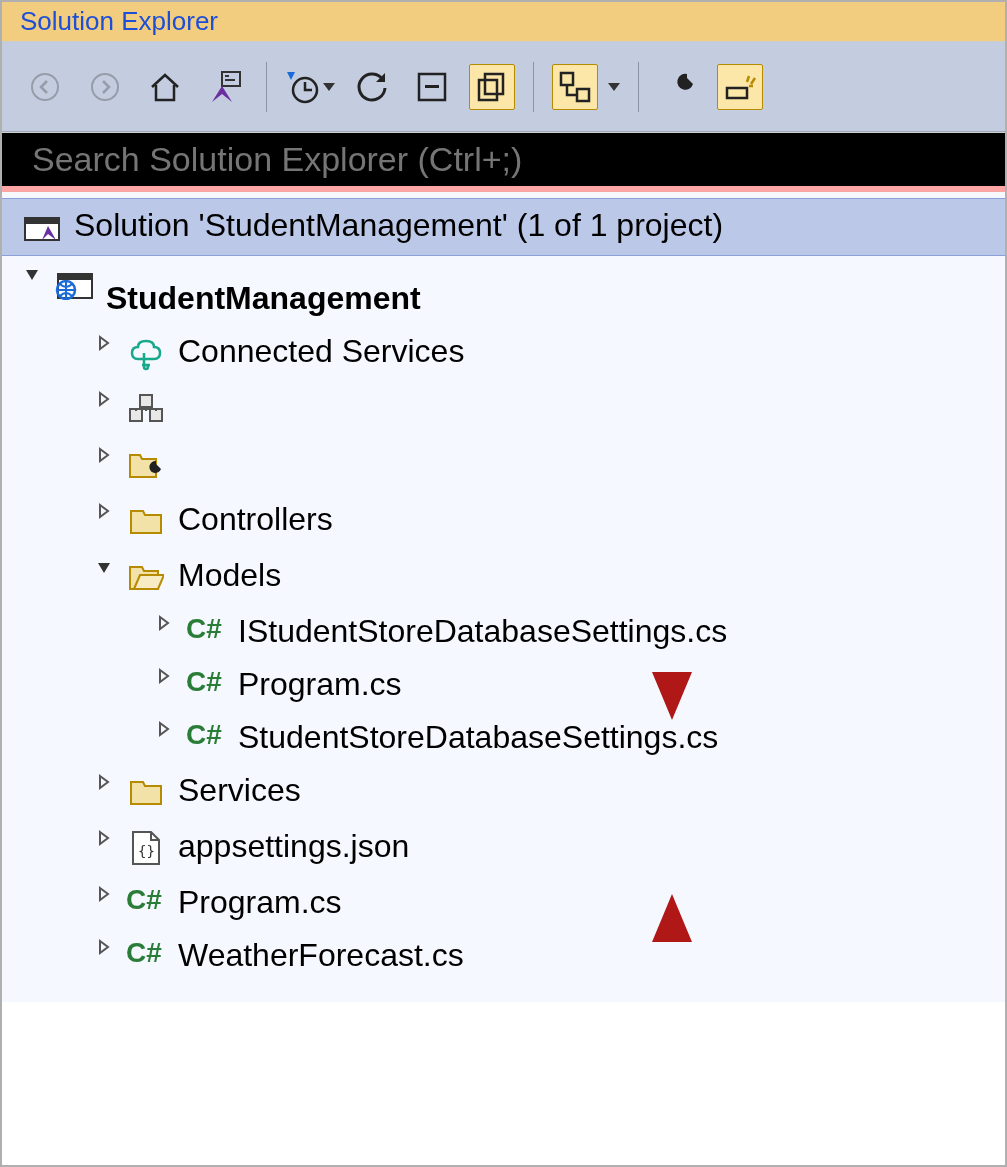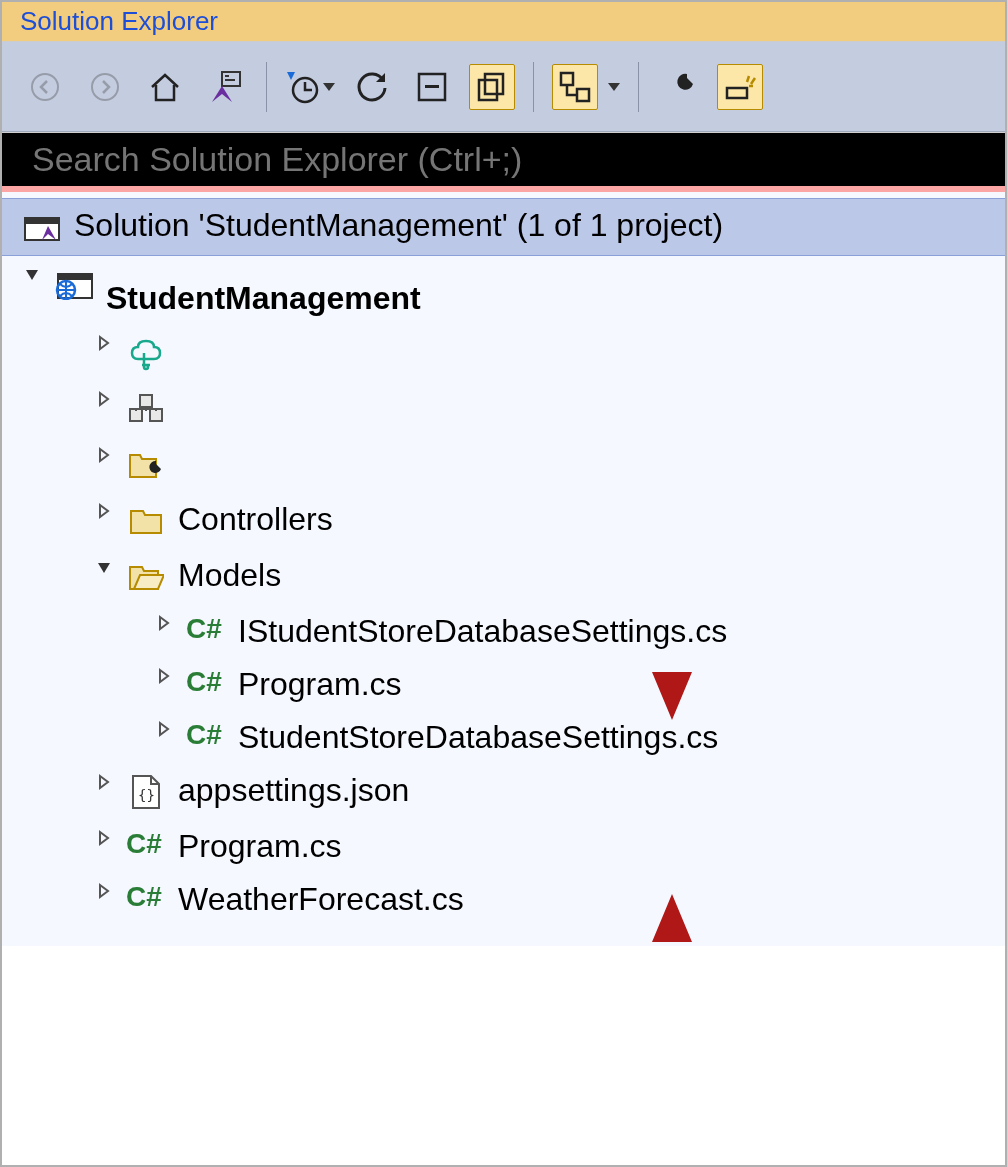--- a/index.html
+++ b/index.html
@@ -249,6 +249,7 @@
           <path d="M16 18 V30 M14 30 H22 M18 30 A2 2 0 1 0 18 34 A2 2 0 1 0 18 30" fill="none" stroke="#18a88c" stroke-width="2.5"></path>
         </svg>
     </span>
+    <span>Connected Services</span>
   </div>
 
   <div class="row">

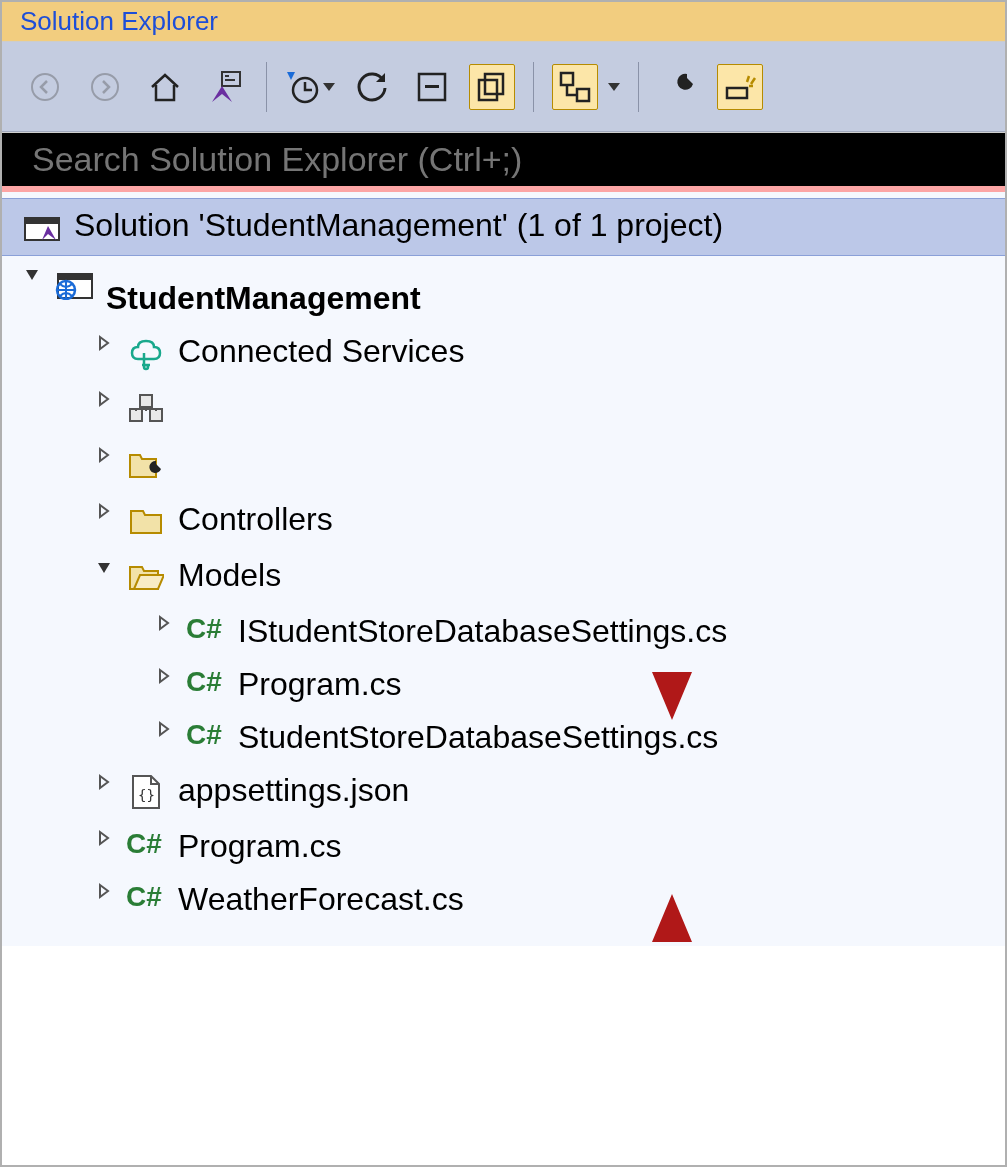--- a/index.html
+++ b/index.html
@@ -348,6 +348,20 @@
     <span>StudentStoreDatabaseSettings.cs</span>
   </div>
 
+  <div class="row">
+    <span class="ind ind-1"></span>
+    <span class="exp">
+        <svg width="16" height="16" viewBox="0 0 16 16">
+          <path d="M4 2 L12 8 L4 14 Z" fill="none" stroke="#555" stroke-width="2"></path>
+        </svg>
+      </span>
+    <span class="icon-slot">
+      <svg width="34" height="28" viewBox="0 0 34 28">
+          <path d="M2 6 L2 26 L32 26 L32 8 L16 8 L14 4 L2 4 Z" fill="#f2e2a8" stroke="#b68b00" stroke-width="2"></path>
+        </svg>
+    </span>
+    <span>Services</span>
+  </div>
 
   <div class="row">
     <span class="ind ind-1"></span>

